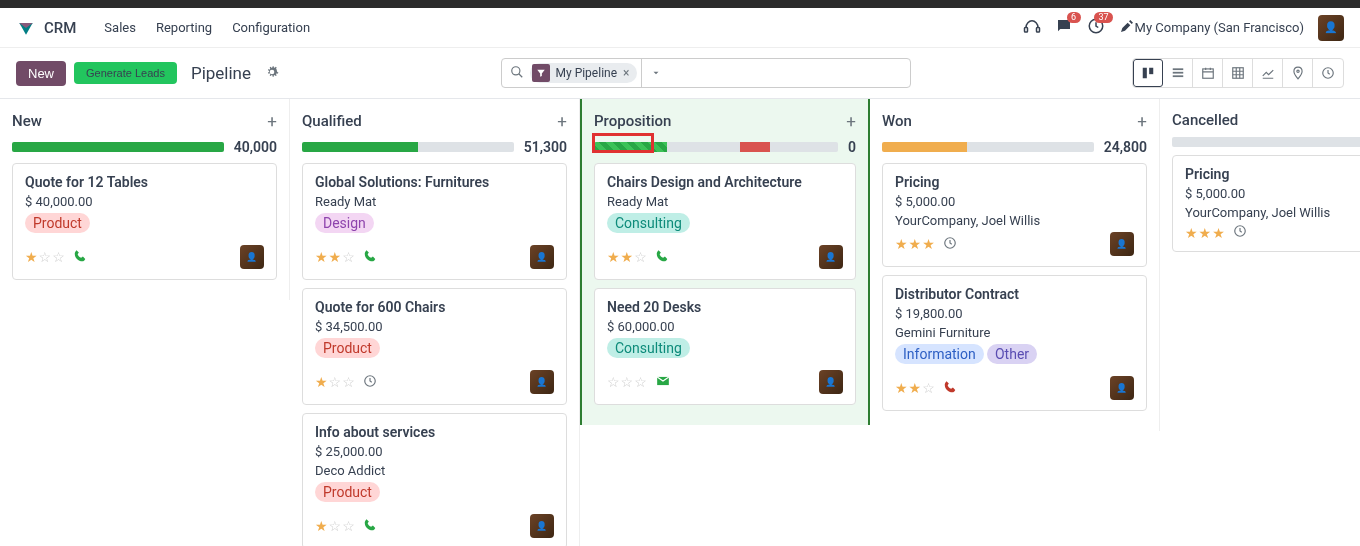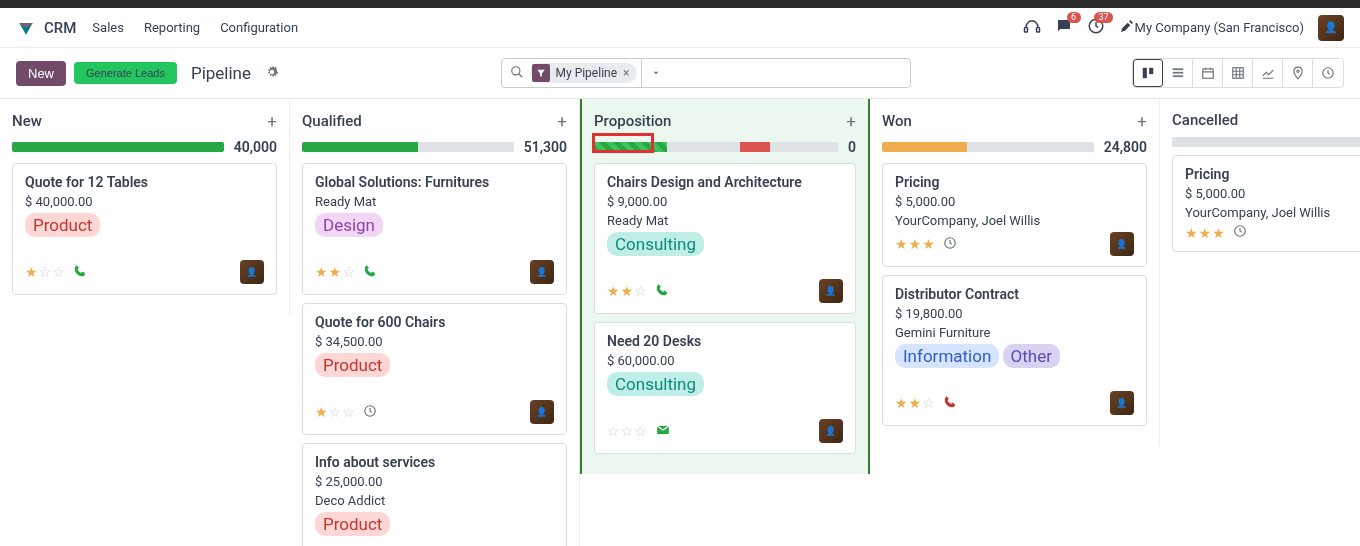--- a/index.html
+++ b/index.html
@@ -7,7 +7,7 @@
   .topbar-dark { height: 8px; background: #2b2b2b; }
   .topbar { display: flex; align-items: center; padding: 6px 16px; border-bottom: 1px solid #eee; height: 40px; }
   .topbar .logo { width: 20px; height: 20px; margin-right: 8px; }
-  .topbar .app-name { font-size: 15px; font-weight: 500; color: #374151; margin-right: 16px; }
+  .topbar .app-name { font-size: 15px; font-weight: 500; color: #374151; margin-right: 28px; }
   .topbar .menu-item { font-size: 13px; color: #374151; margin-right: 20px; cursor: pointer; }
   .topbar .spacer { flex: 1; }
   .topbar .right-icon { position: relative; margin-left: 14px; cursor: pointer; color: #374151; }

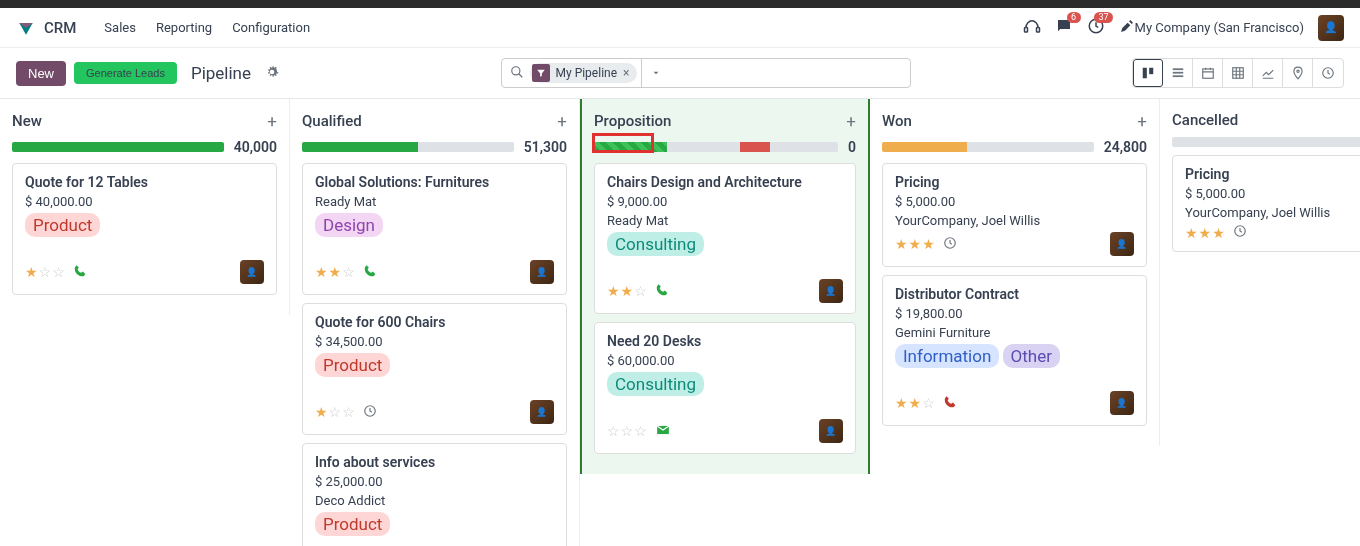--- a/index.html
+++ b/index.html
@@ -319,7 +319,6 @@
       </div>
       <div class="card">
         <div class="card-title">Chairs Design and Architecture</div>
-        <div class="card-amount">$ 9,000.00</div>
         <div class="card-sub">Ready Mat</div>
         <div><span class="tag consulting">Consulting</span> </div>
         <div class="card-foot">

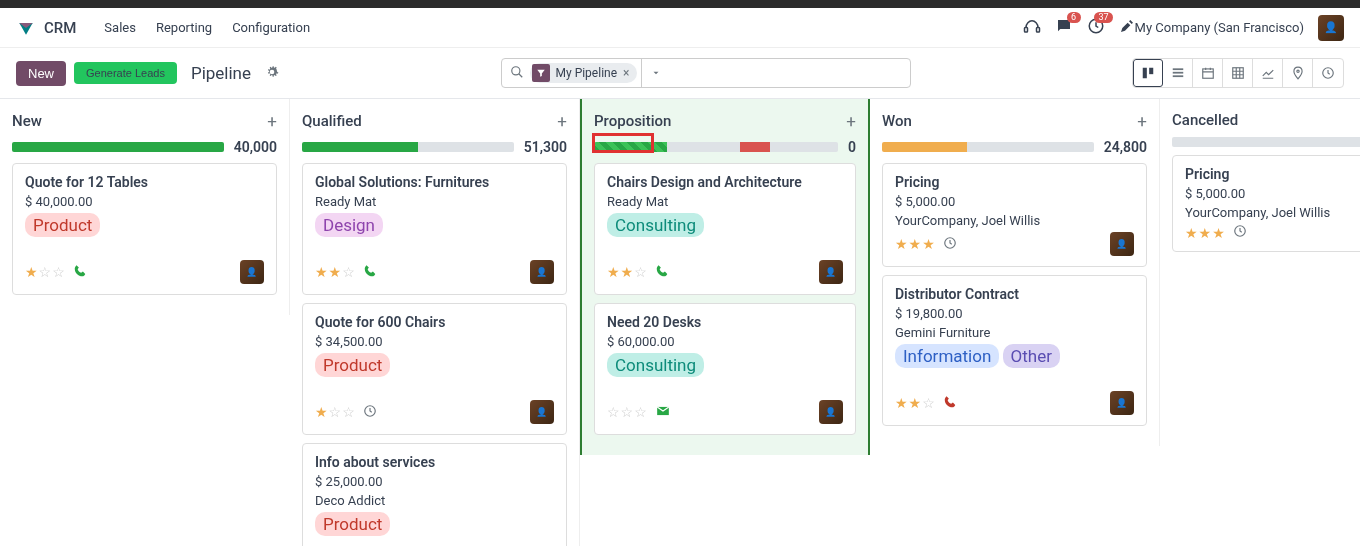--- a/index.html
+++ b/index.html
@@ -54,7 +54,7 @@
   .card-title { font-weight: 600; font-size: 14px; margin-bottom: 4px; }
   .card-amount { font-size: 13px; color: #374151; margin-bottom: 4px; }
   .card-sub { font-size: 13px; color: #374151; margin-bottom: 4px; }
-  .tag { display: inline-block; font-size: 17px; padding: 2px 8px; border-radius: 10px; margin-bottom: 19px; }
+  .tag { display: inline-block; font-size: 14px; padding: 2px 8px; border-radius: 10px; margin-bottom: 8px; }
   .tag.product { background: #ffd6d6; color: #c0392b; }
   .tag.design { background: #f3d6f3; color: #8e44ad; }
   .tag.consulting { background: #bfeee6; color: #0d8b7a; }

